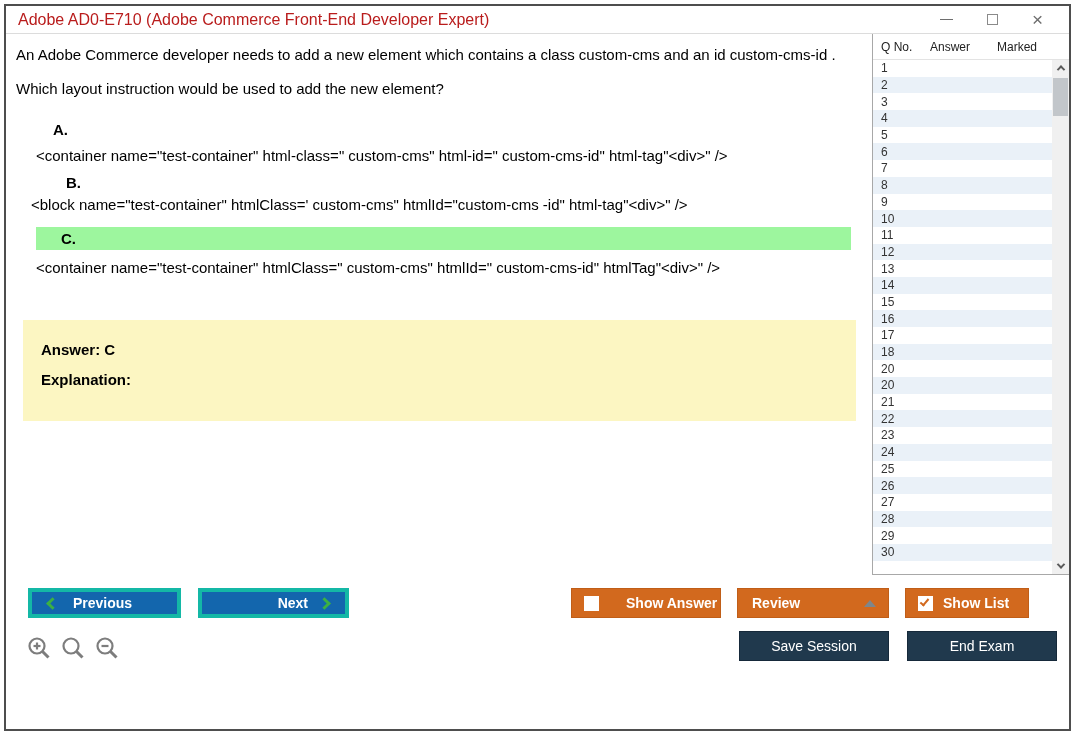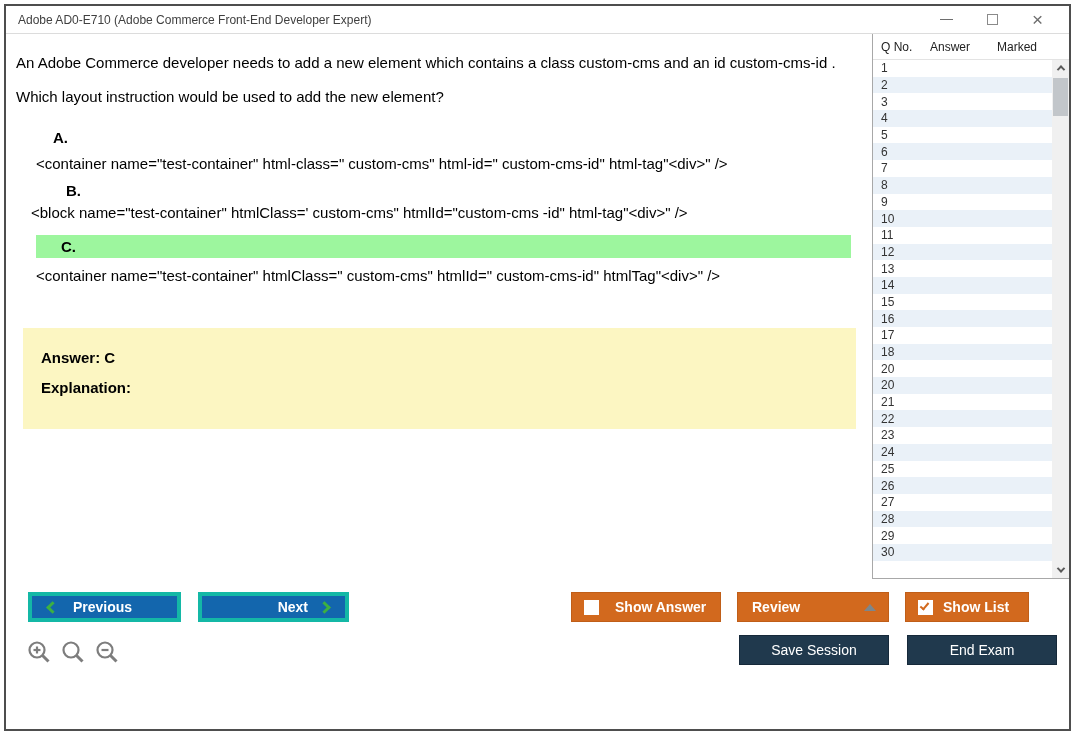--- a/index.html
+++ b/index.html
@@ -9,7 +9,7 @@
 
   
   .titlebar { height:28px; flex:0 0 28px; display:flex; align-items:center; padding:0 12px; border-bottom:1px solid #dcdcdc; }
-  .titlebar .title { font-size:12px; color:#404040; }
+  .titlebar .title { font-size:16px; color:#b91c1c; }
   .win-controls { margin-left:auto; display:flex; align-items:center; gap:34px; padding-right:14px; }
   .ctrl { color:#6e6e6e; cursor:default; display:flex; align-items:center; justify-content:center; }
   .ctrl-min-glyph { width:13px; border-top:1px solid #6e6e6e; }

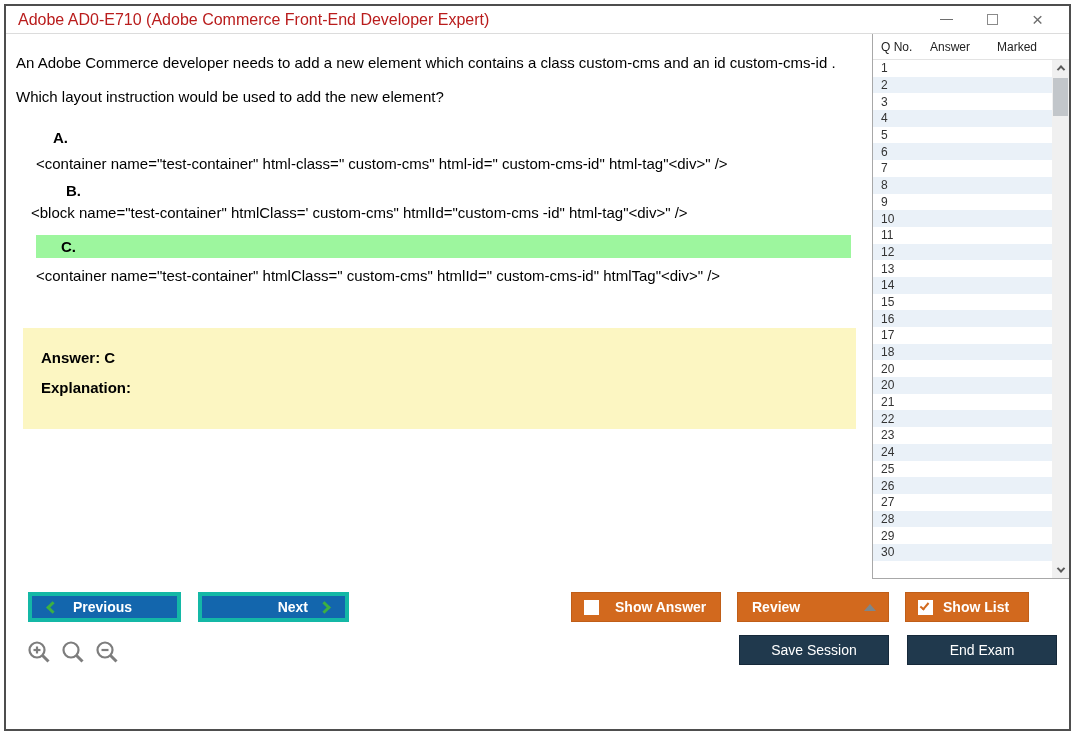--- a/index.html
+++ b/index.html
@@ -25,7 +25,7 @@
   
   .main { flex:1 1 auto; display:flex; min-height:0; }
   .content { flex:1; padding:12px 0 0 10px; font-size:15px; color:#000; position:relative; }
-  .q-line1 { margin-top:8px; }
+  .q-line1 { }
   .q-line2 { margin-top:17px; }
   .opt-label { font-weight:bold; }
   .opt-a-label { margin:24px 0 0 37px; }

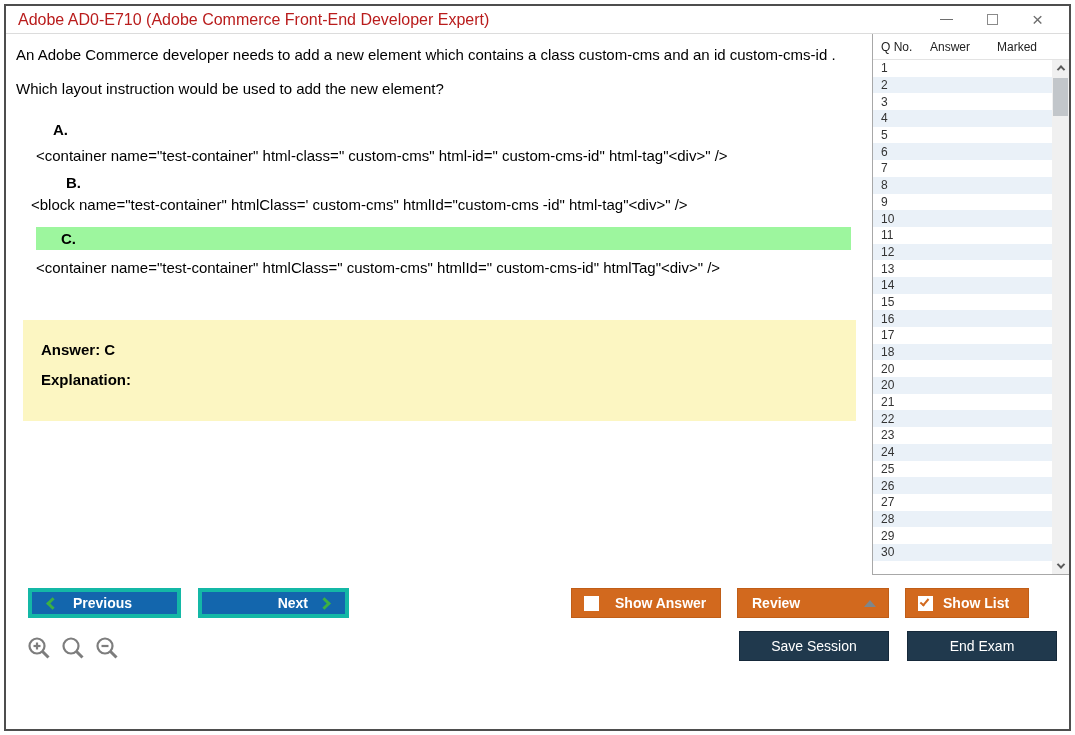--- a/index.html
+++ b/index.html
@@ -71,7 +71,7 @@
   .gchev { width:9px; height:9px; flex:0 0 9px; }
   .gchev.left  { border-left:3px solid #3cb043; border-bottom:3px solid #3cb043; transform:rotate(45deg); }
   .gchev.right { border-top:3px solid #3cb043; border-right:3px solid #3cb043; transform:rotate(45deg); }
-  .btn-show-answer { left:565px; top:13px; width:150px; padding-left:12px; gap:16px; }
+  .btn-show-answer { left:565px; top:13px; width:150px; padding-left:12px; gap:27px; }
   .btn-review { left:731px; top:13px; width:152px; padding-left:14px; }
   .btn-show-list { left:899px; top:13px; width:124px; padding-left:12px; gap:10px; }
   .cb { width:15px; height:15px; background:#fff; flex:0 0 15px; position:relative; }

